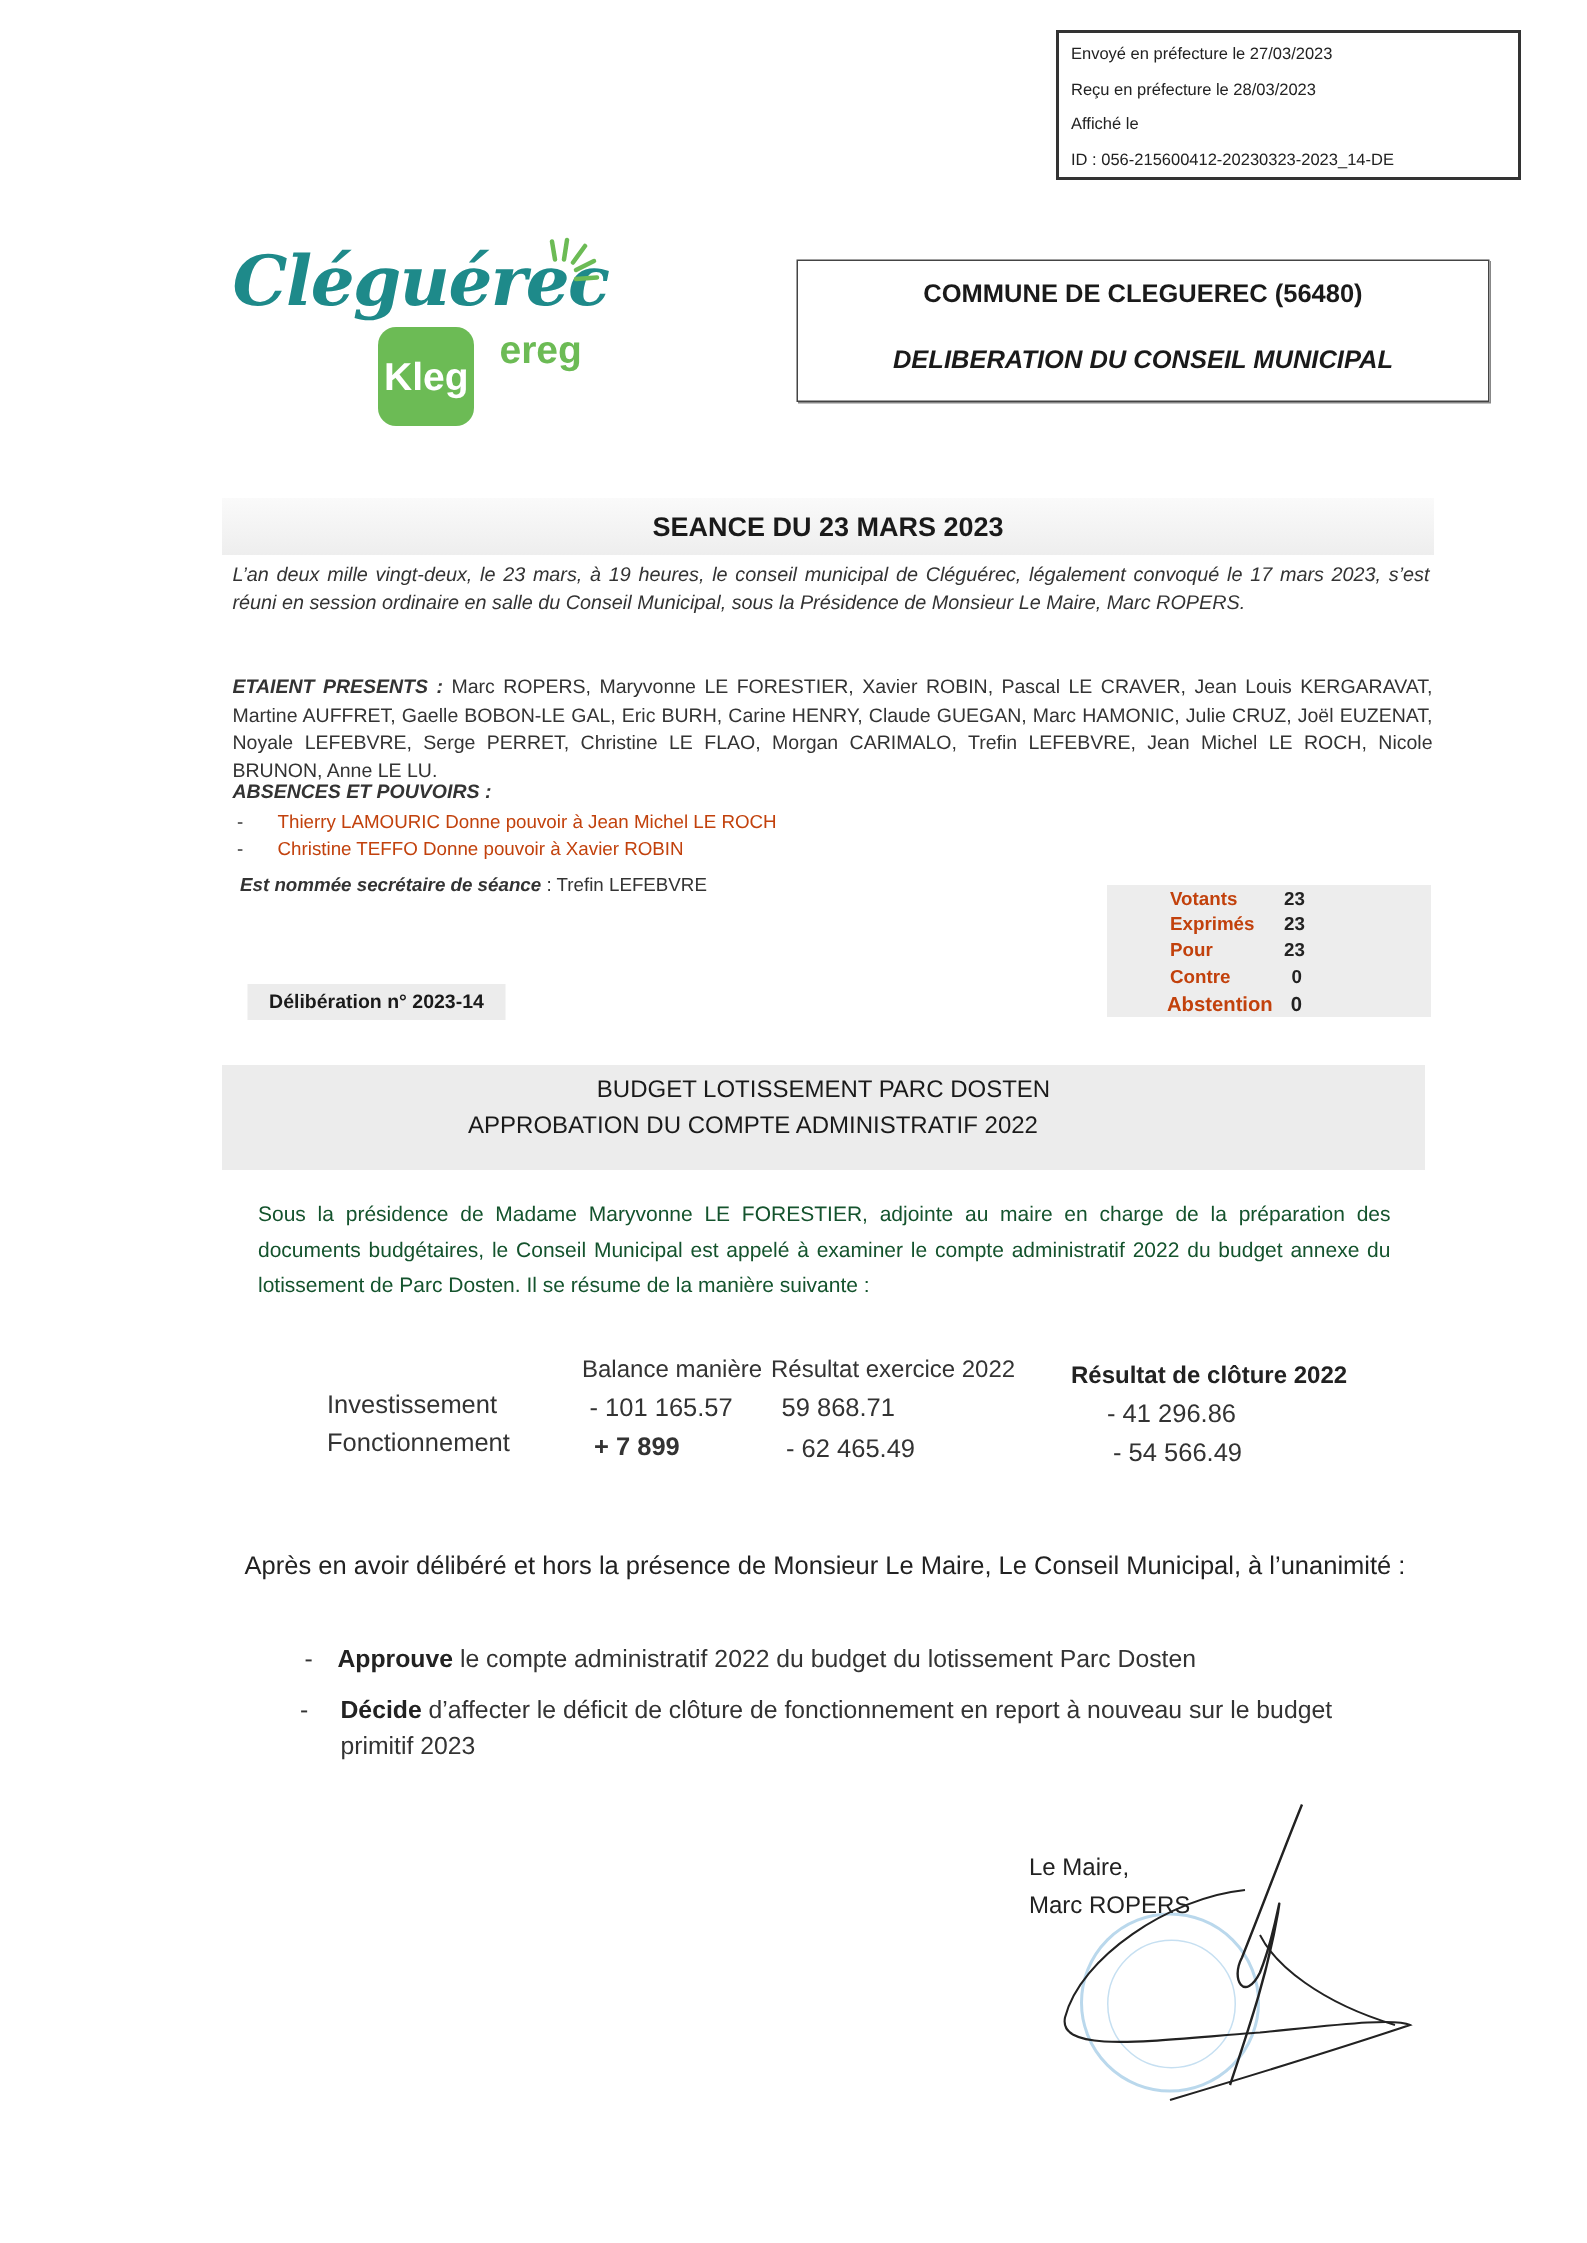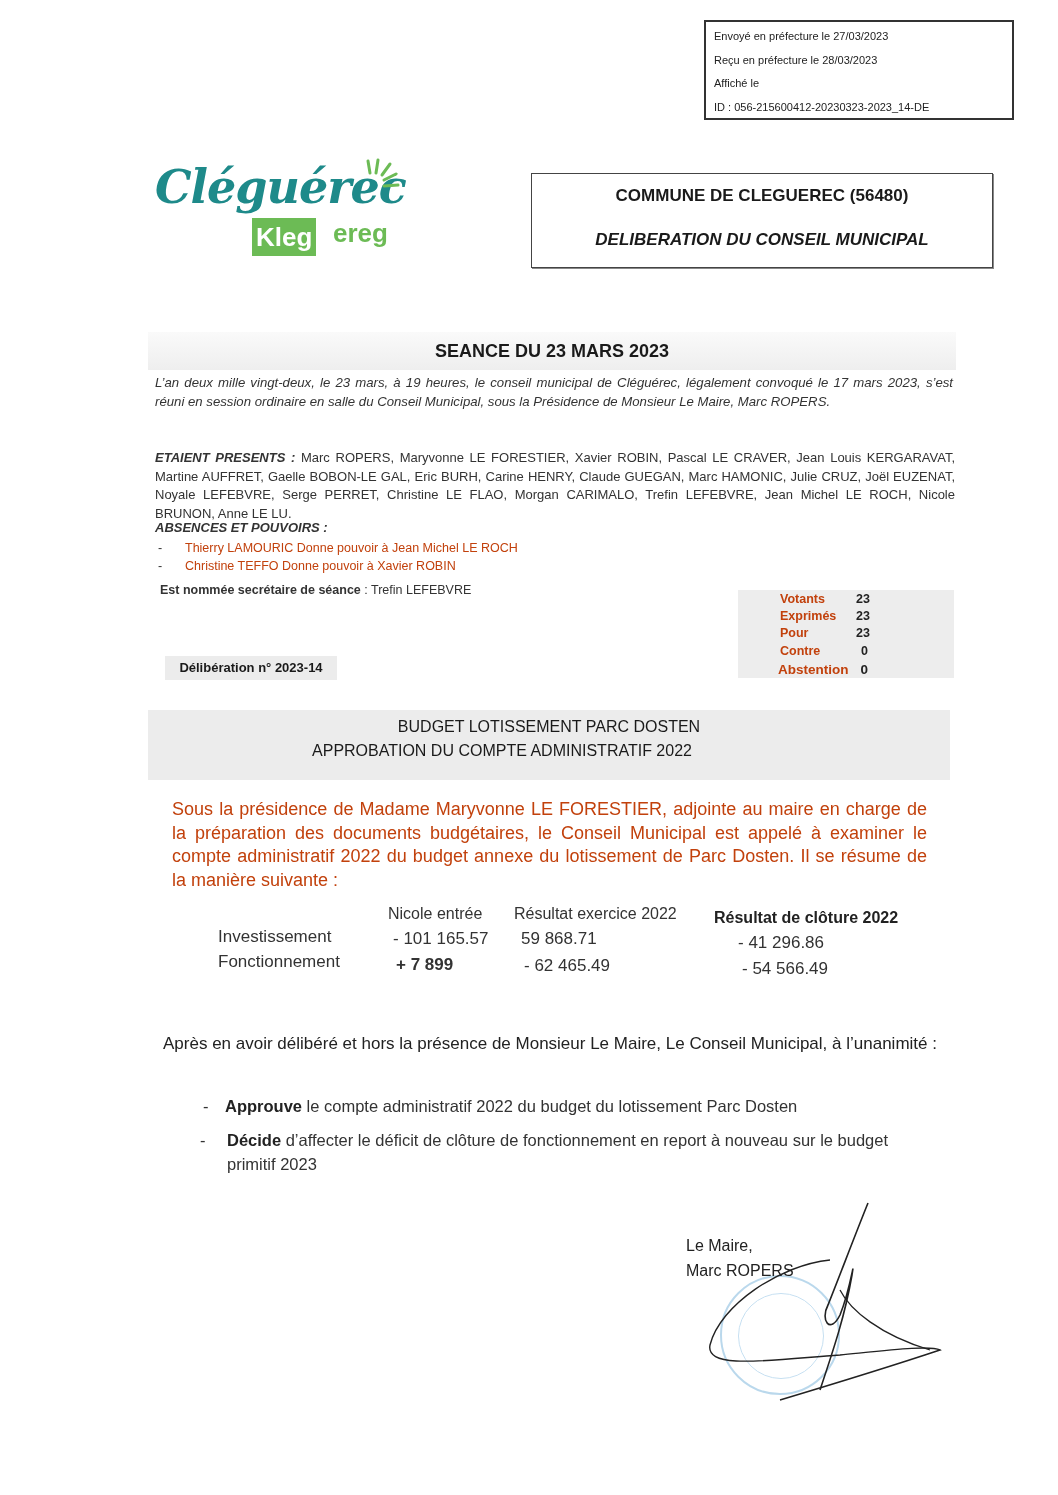--- a/index.html
+++ b/index.html
@@ -13,7 +13,7 @@
     
     .logo { left: 150px; top: 155px; width: 260px; height: 100px; }
     .logo .script { position: absolute; left: 5px; top: 5px; font-family: "DejaVu Serif", serif; font-style: italic; font-weight: bold; font-size: 46px; color: #1e8a8a; letter-spacing: -1px; }
-    .logo .kbox { position: absolute; left: 102px; top: 63px; background: #6cbb55; color: #fff; font-weight: bold; font-size: 26px; padding: 4px 4px; line-height: 30px; }
+    .logo .kbox { position: absolute; left: 102px; top: 63px; background: #6cbb55; color: #fff; font-weight: bold; font-size: 26px; padding: 18px 4px; line-height: 30px; border-radius: 12px; }
     .logo .kreg { position: absolute; left: 183px; top: 63px; color: #6cbb55; font-weight: bold; font-size: 26px; line-height: 30px; }
     .logo .rays { position: absolute; left: 212px; top: 0px; width: 40px; height: 40px; }
 

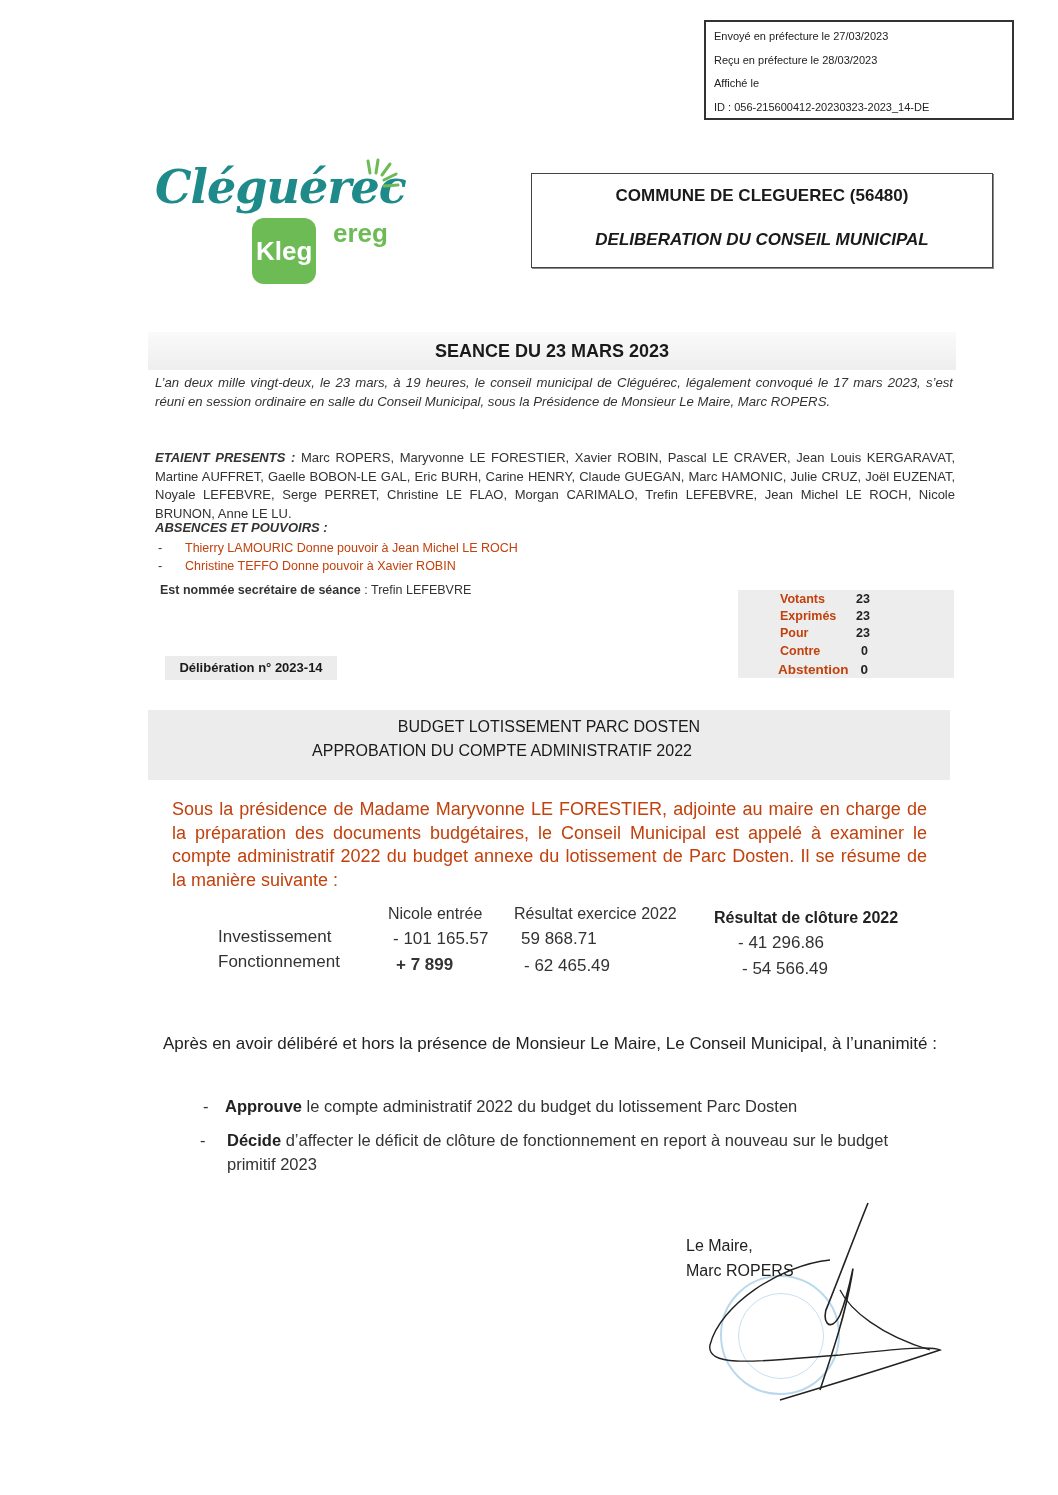--- a/index.html
+++ b/index.html
@@ -32,7 +32,7 @@
     .abs-item { font-size: 12.5px; color: #c2410c; }
     .abs-dash { font-size: 12.5px; color: #333; }
     .secretaire { left: 160px; top: 583px; font-size: 12.5px; color: #333; }
-    .secretaire b { }
+    .secretaire b { font-style: italic; }
 
     .votes { left: 738px; top: 590px; width: 216px; height: 88px; background: #ededed; }
     .votes .row { position: absolute; left: 42px; font-weight: bold; font-size: 12.5px; color: #c2410c; }

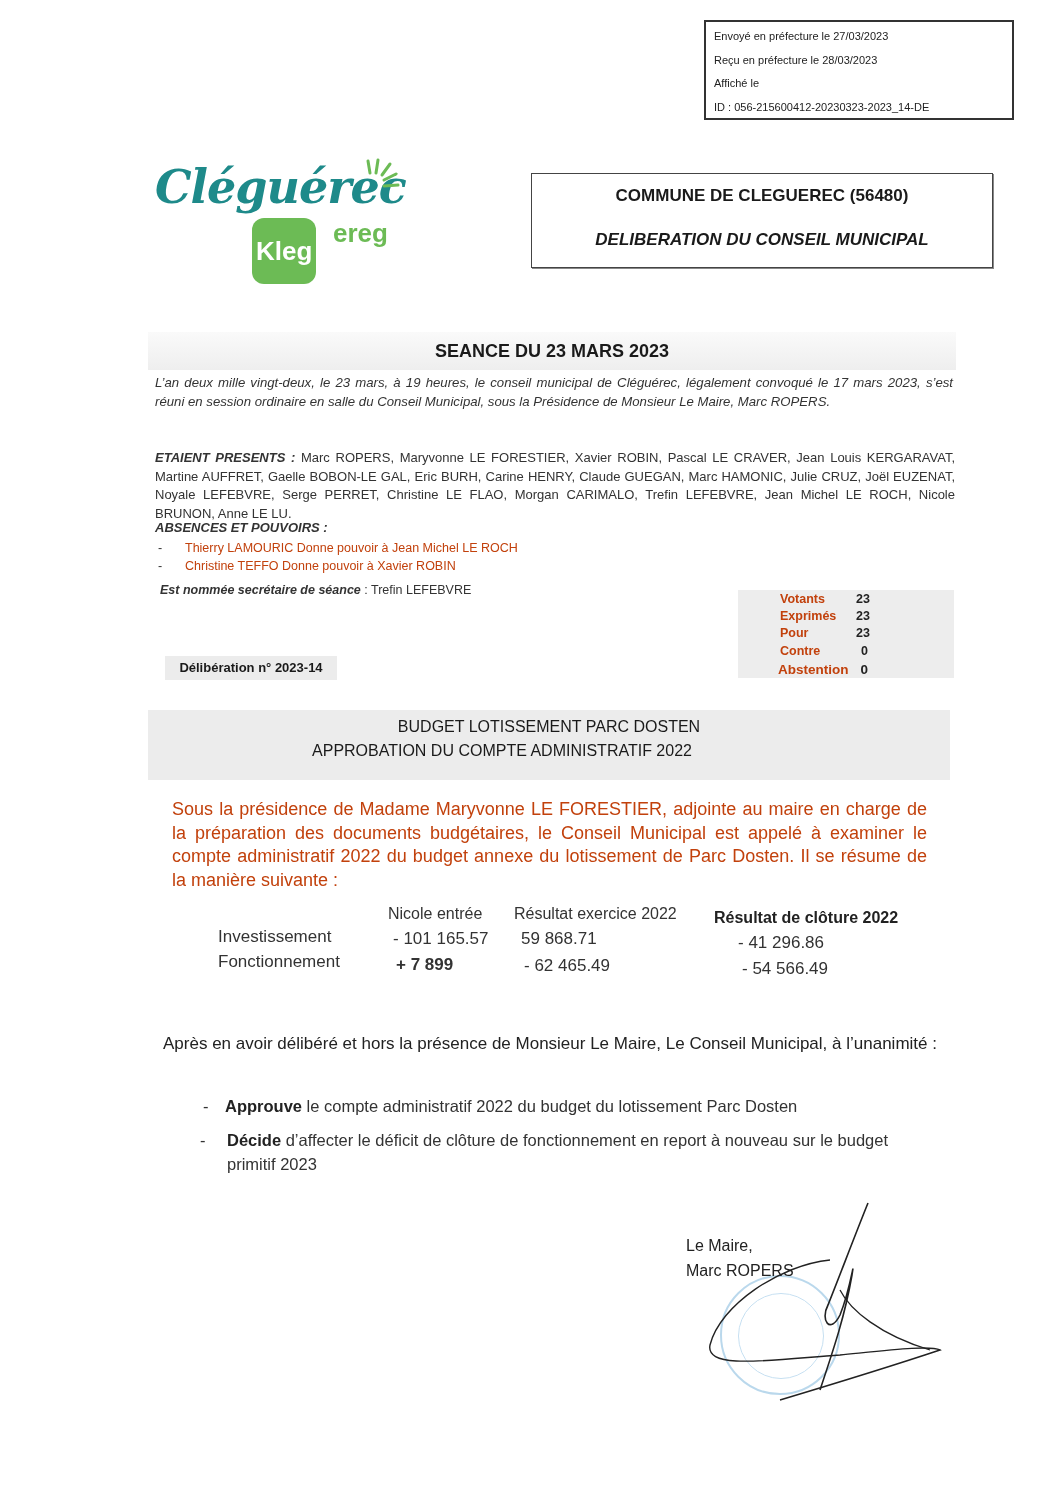--- a/index.html
+++ b/index.html
@@ -44,7 +44,7 @@
     .title1 { left: 148px; top: 718px; width: 802px; text-align: center; font-size: 16px; }
     .title2 { left: 148px; top: 742px; width: 708px; text-align: center; font-size: 16px; }
 
-    .para { left: 172px; top: 798px; width: 755px; font-size: 18px; line-height: 23.5px; color: #c2410c; text-align: justify; }
+    .para { left: 172px; top: 798px; width: 755px; font-size: 14px; line-height: 23.5px; color: #14532d; text-align: justify; }
 
     .tbl { left: 218px; top: 905px; width: 720px; font-size: 16px; color: #333; }
     .tbl .c { position: absolute; white-space: nowrap; }

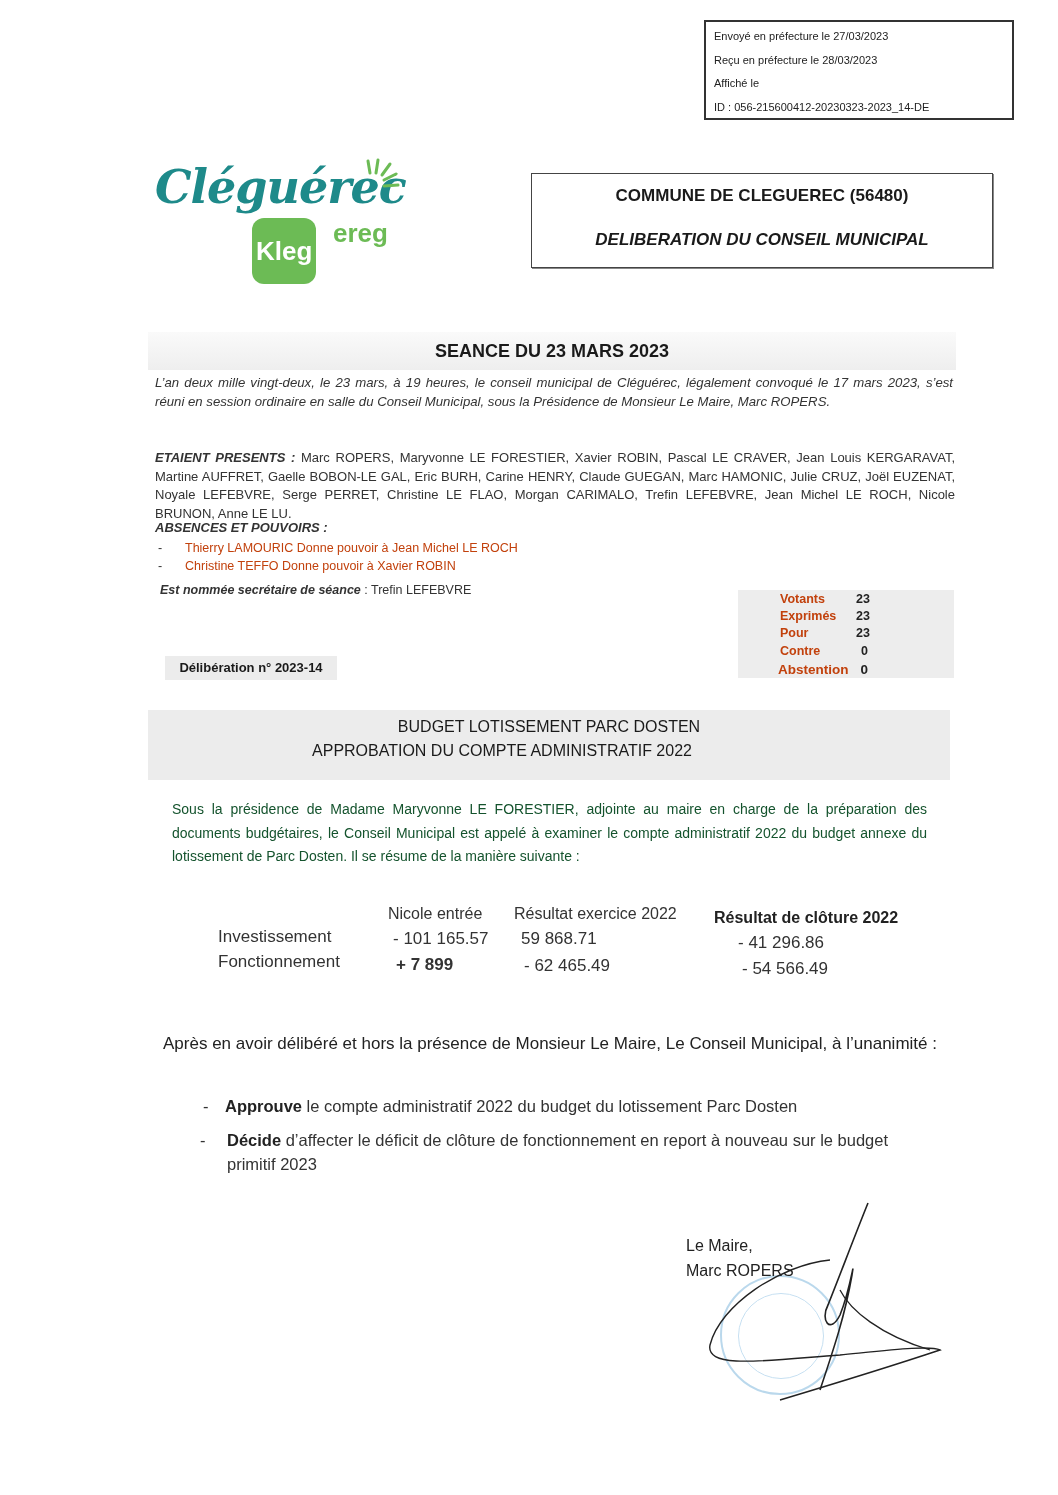--- a/index.html
+++ b/index.html
@@ -126,7 +126,7 @@
 <div class="abs para">Sous la présidence de Madame Maryvonne LE FORESTIER, adjointe au maire en charge de la préparation des documents budgétaires, le Conseil Municipal est appelé à examiner le compte administratif 2022 du budget annexe du lotissement de Parc Dosten. Il se résume de la manière suivante :</div>
 
 <div class="abs tbl">
-  <div class="c" style="left:170px; top:0px;">Nicole entrée</div>
+  <div class="c" style="left:170px; top:0px;">Balance manière</div>
   <div class="c" style="left:296px; top:0px;">Résultat exercice 2022</div>
   <div class="c" style="left:496px; top:4px; font-weight:bold; color:#222;">Résultat de clôture 2022</div>
 

